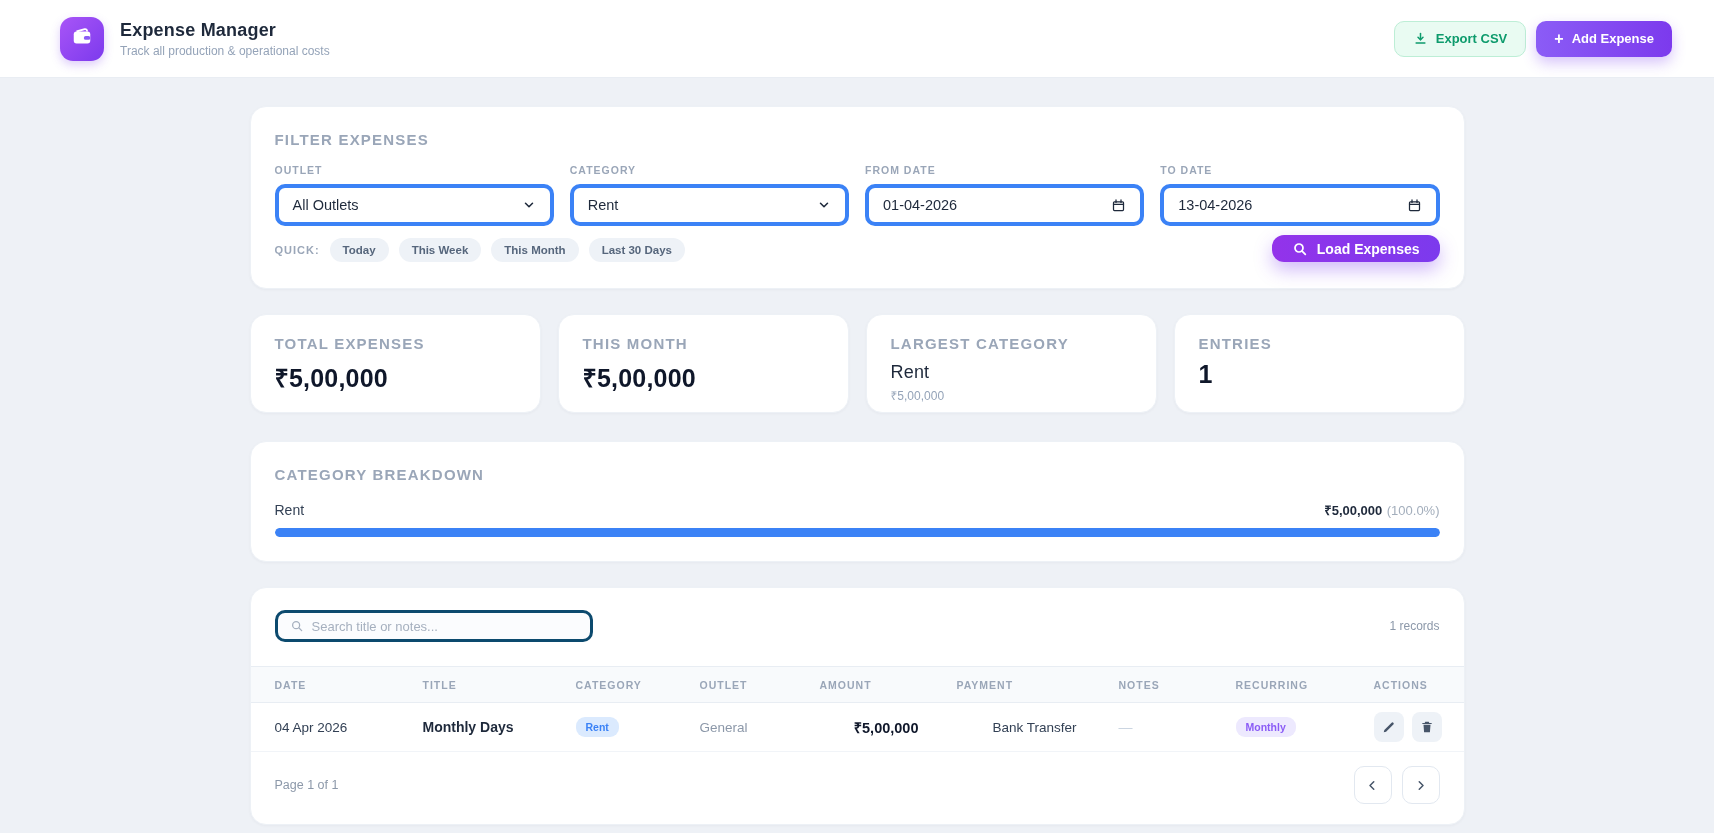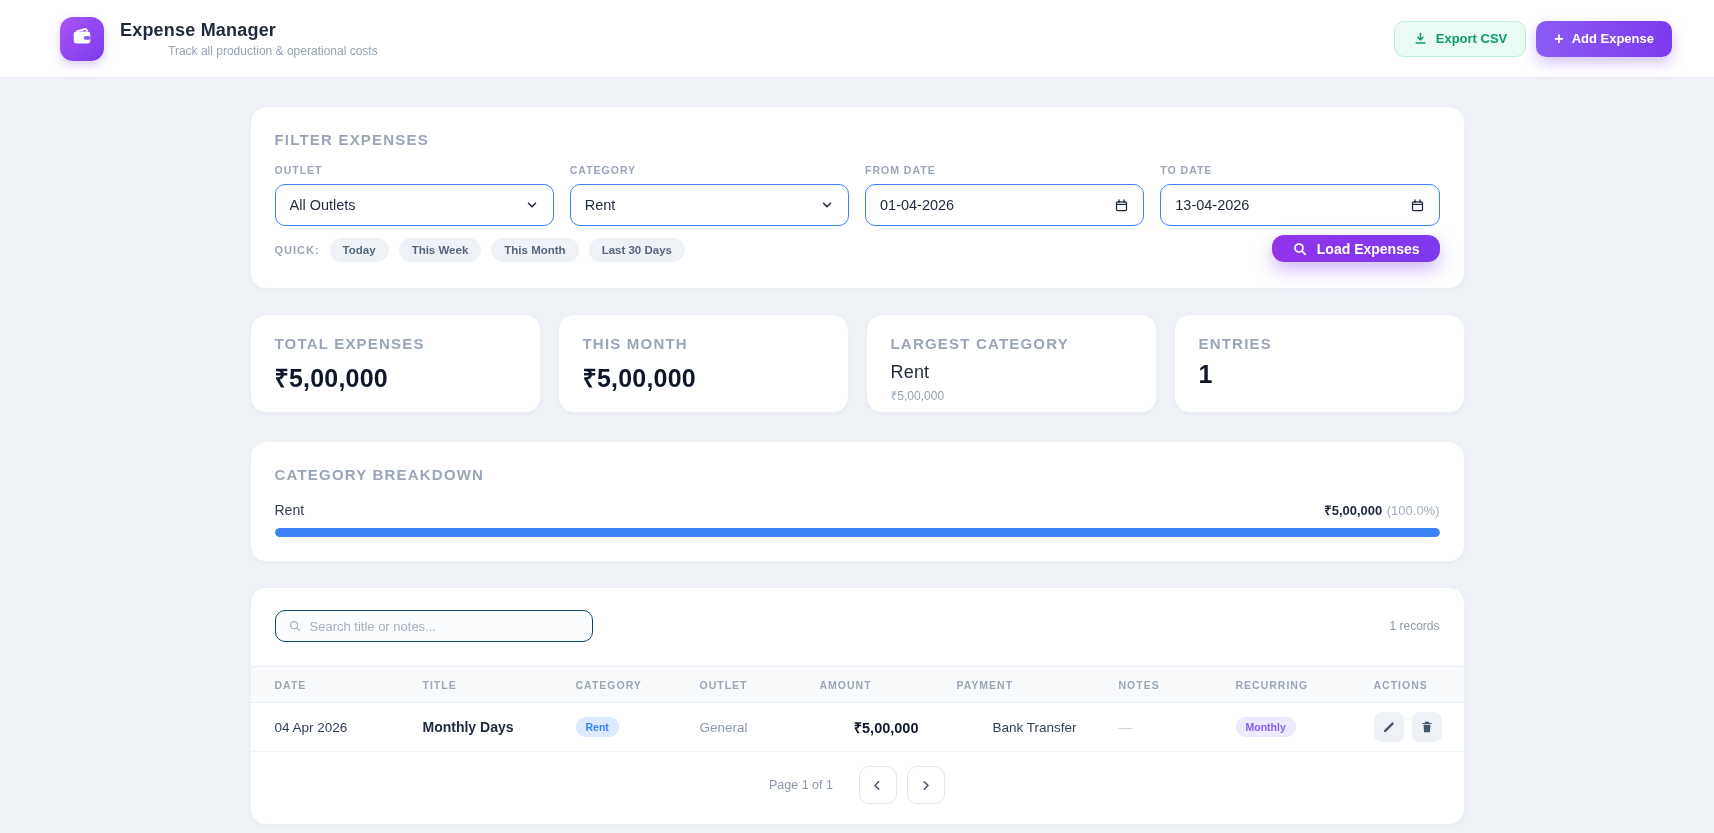--- a/index.html
+++ b/index.html
@@ -24,7 +24,7 @@
     box-shadow:0 4px 10px rgba(124,58,237,.25);
   }
   .app-title { font-size:18px; font-weight:700; color:#1e293b; letter-spacing:.2px; }
-  .app-sub { font-size:12px; color:#94a3b8; margin-top:3px;margin-left:48px; }
+  .app-sub { font-size:12px; color:#94a3b8; margin-top:3px; }
   .topbar-actions { display:flex; align-items:center; gap:10px; }
   .btn { border:none; cursor:pointer; display:inline-flex; align-items:center; gap:8px;
          font-family:inherit; font-size:13px; font-weight:700; border-radius:10px; height:36px; padding:0 18px; }

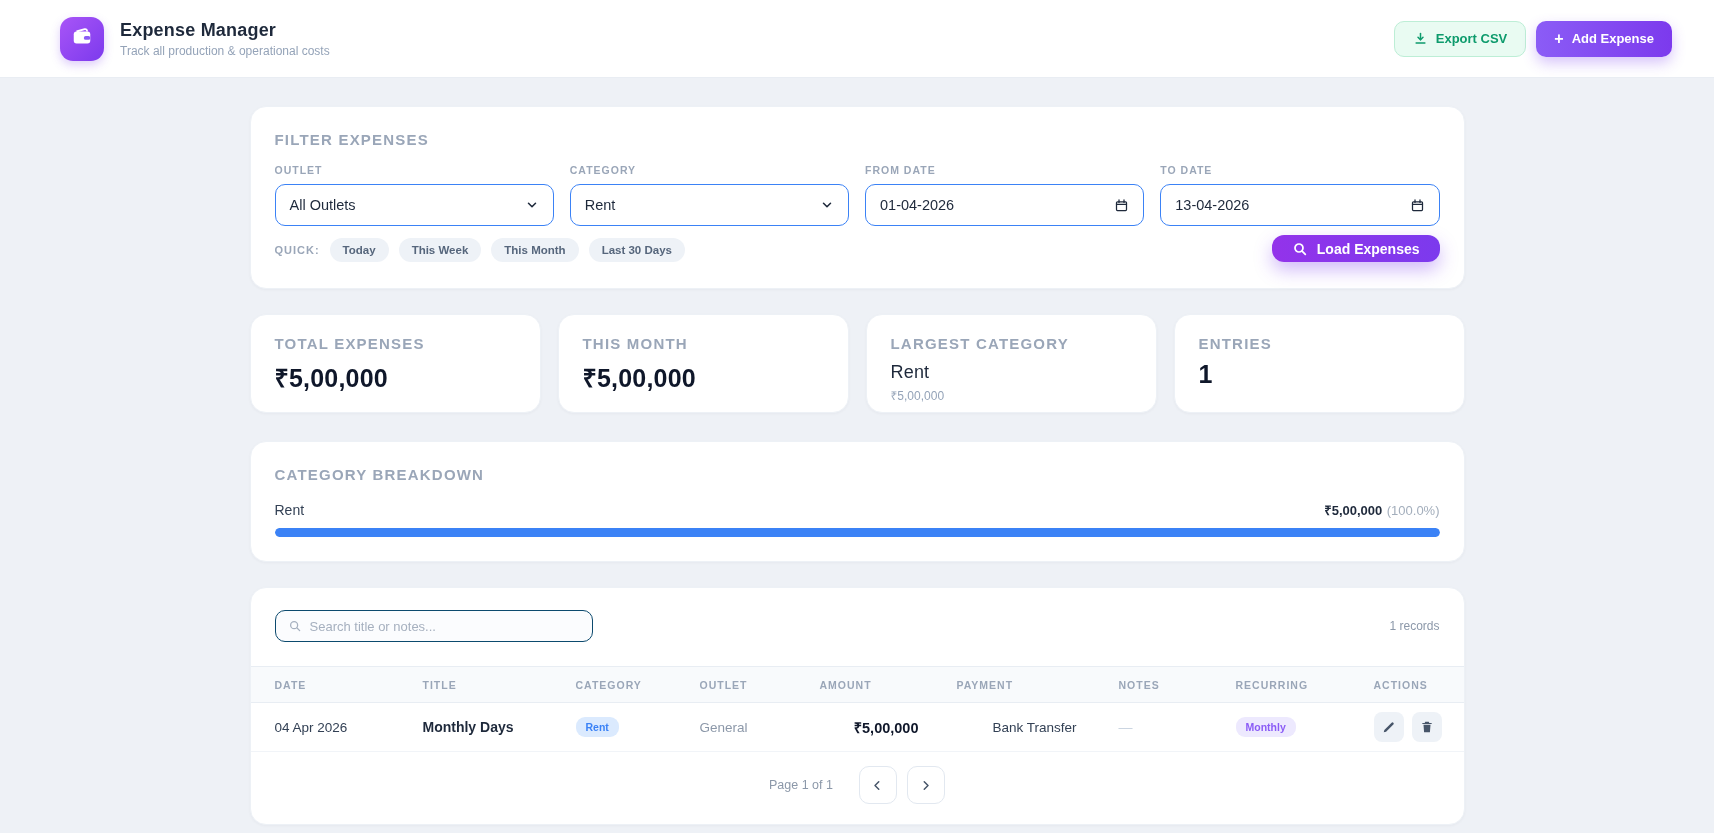--- a/index.html
+++ b/index.html
@@ -49,7 +49,7 @@
   .filter-grid { display:grid; grid-template-columns:repeat(4,1fr); gap:16px; margin-top:16px; }
   .field-label { font-size:10.5px; font-weight:700; color:#9aa6b8; text-transform:uppercase; letter-spacing:1px; }
   .control {
-    margin-top:8px; height:42px; border:1px solid #3b82f6; border-radius:10px;
+    margin-top:8px; height:42px; border:4px solid #3b82f6; border-radius:10px;
     display:flex; align-items:center; justify-content:space-between;
     padding:0 14px; font-size:14.5px; font-weight:500; color:#1e293b;
     background:#fff; cursor:pointer;

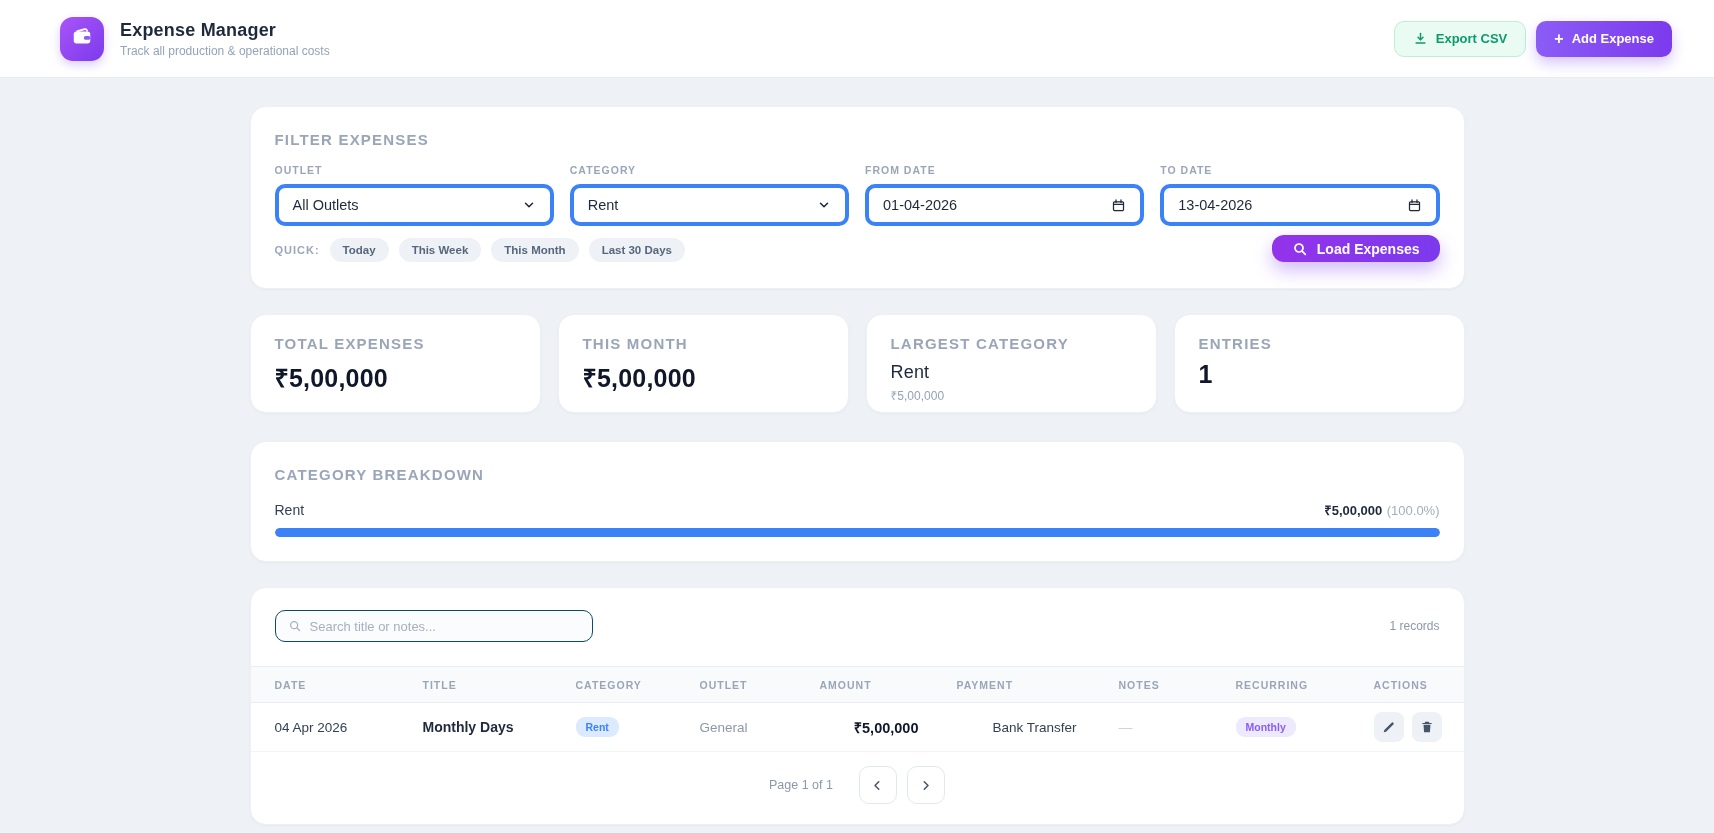--- a/index.html
+++ b/index.html
@@ -89,7 +89,7 @@
   .table-card { margin-top:25px; padding:22px 0 0; }
   .table-top { display:flex; align-items:center; justify-content:space-between; padding:0 24px; }
   .search-box {
-    width:318px; height:32px; border:1px solid #0c4a6e; border-radius:10px; background:#fbfcfe;
+    width:318px; height:32px; border:3px solid #0c4a6e; border-radius:10px; background:#fbfcfe;
     display:flex; align-items:center; gap:8px; padding:0 12px;
   }
   .search-box input {

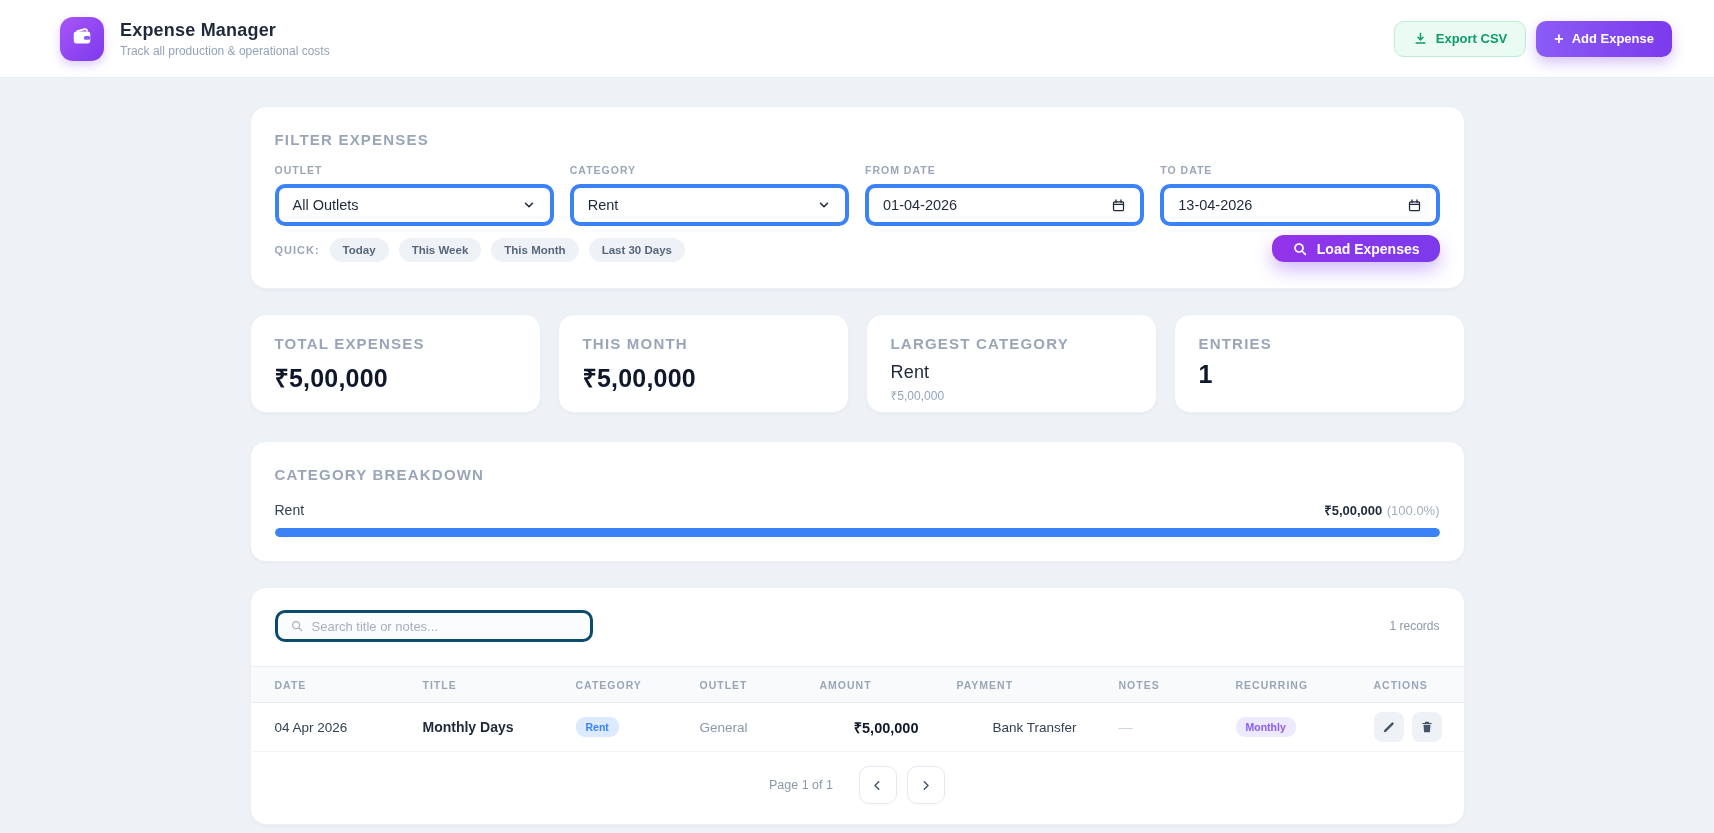--- a/index.html
+++ b/index.html
@@ -132,7 +132,7 @@
   }
 
   .table-footer {
-    display:flex; align-items:center; justify-content:center;
+    display:flex; align-items:center; justify-content:space-between;
     padding:14px 24px 20px;
     gap:26px;
   }

